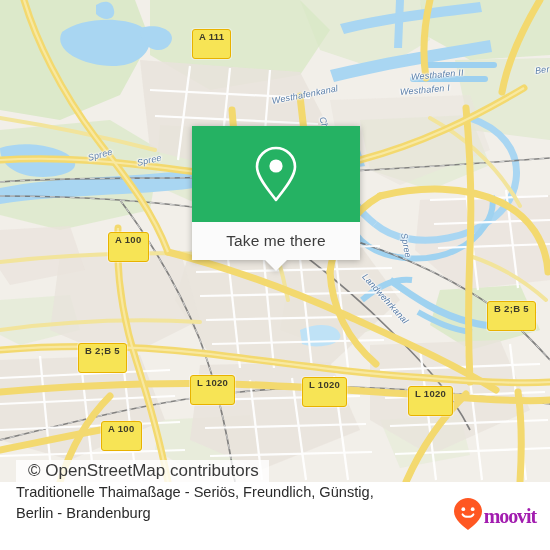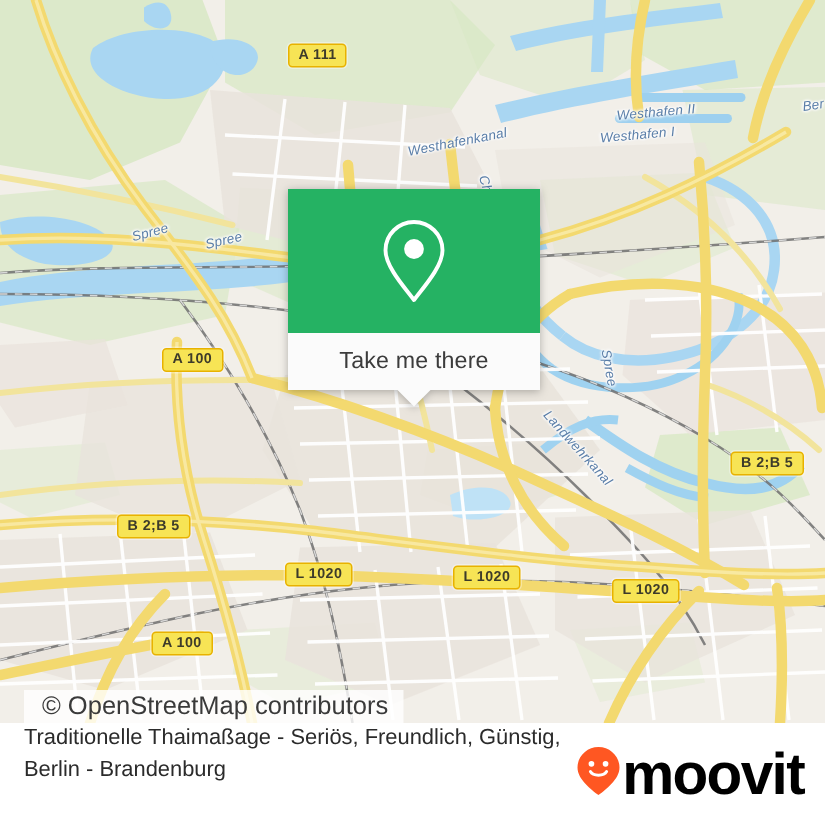--- a/index.html
+++ b/index.html
@@ -51,7 +51,7 @@
     font-size: 9.5px;
     font-weight: bold;
     letter-spacing: .3px;
-    padding: 2px 6px 2px 6px;
+    padding: 2px 6px 16px 6px;
     line-height: 1;
     white-space: nowrap;
     box-shadow: 0 0 0 1px rgba(255,255,255,.35);

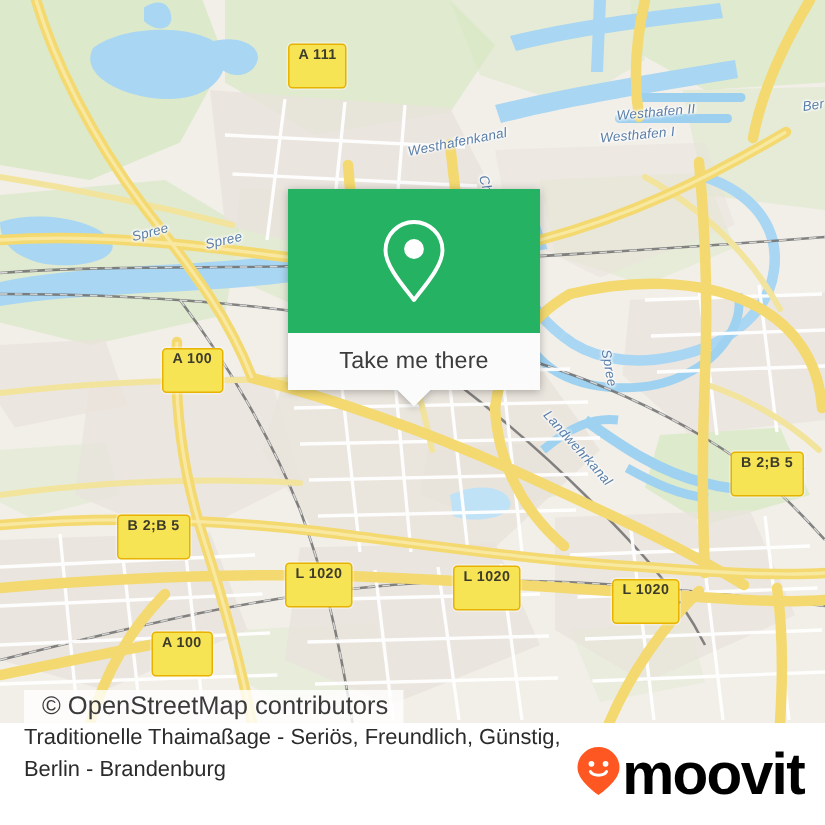--- a/index.html
+++ b/index.html
@@ -137,12 +137,12 @@
     flex: 0 0 auto;
   }
   #logo-word {
-    font-size: 39px;
+    font-size: 20px;
     font-weight: bold;
-    color: #000000;
+    color: #a21caf;
     letter-spacing: -1.1px;
     line-height: 1;
-    font-family: Liberation Sans, sans-serif;
+    font-family: Liberation Serif, serif;
   }
 </style>
 </head>

